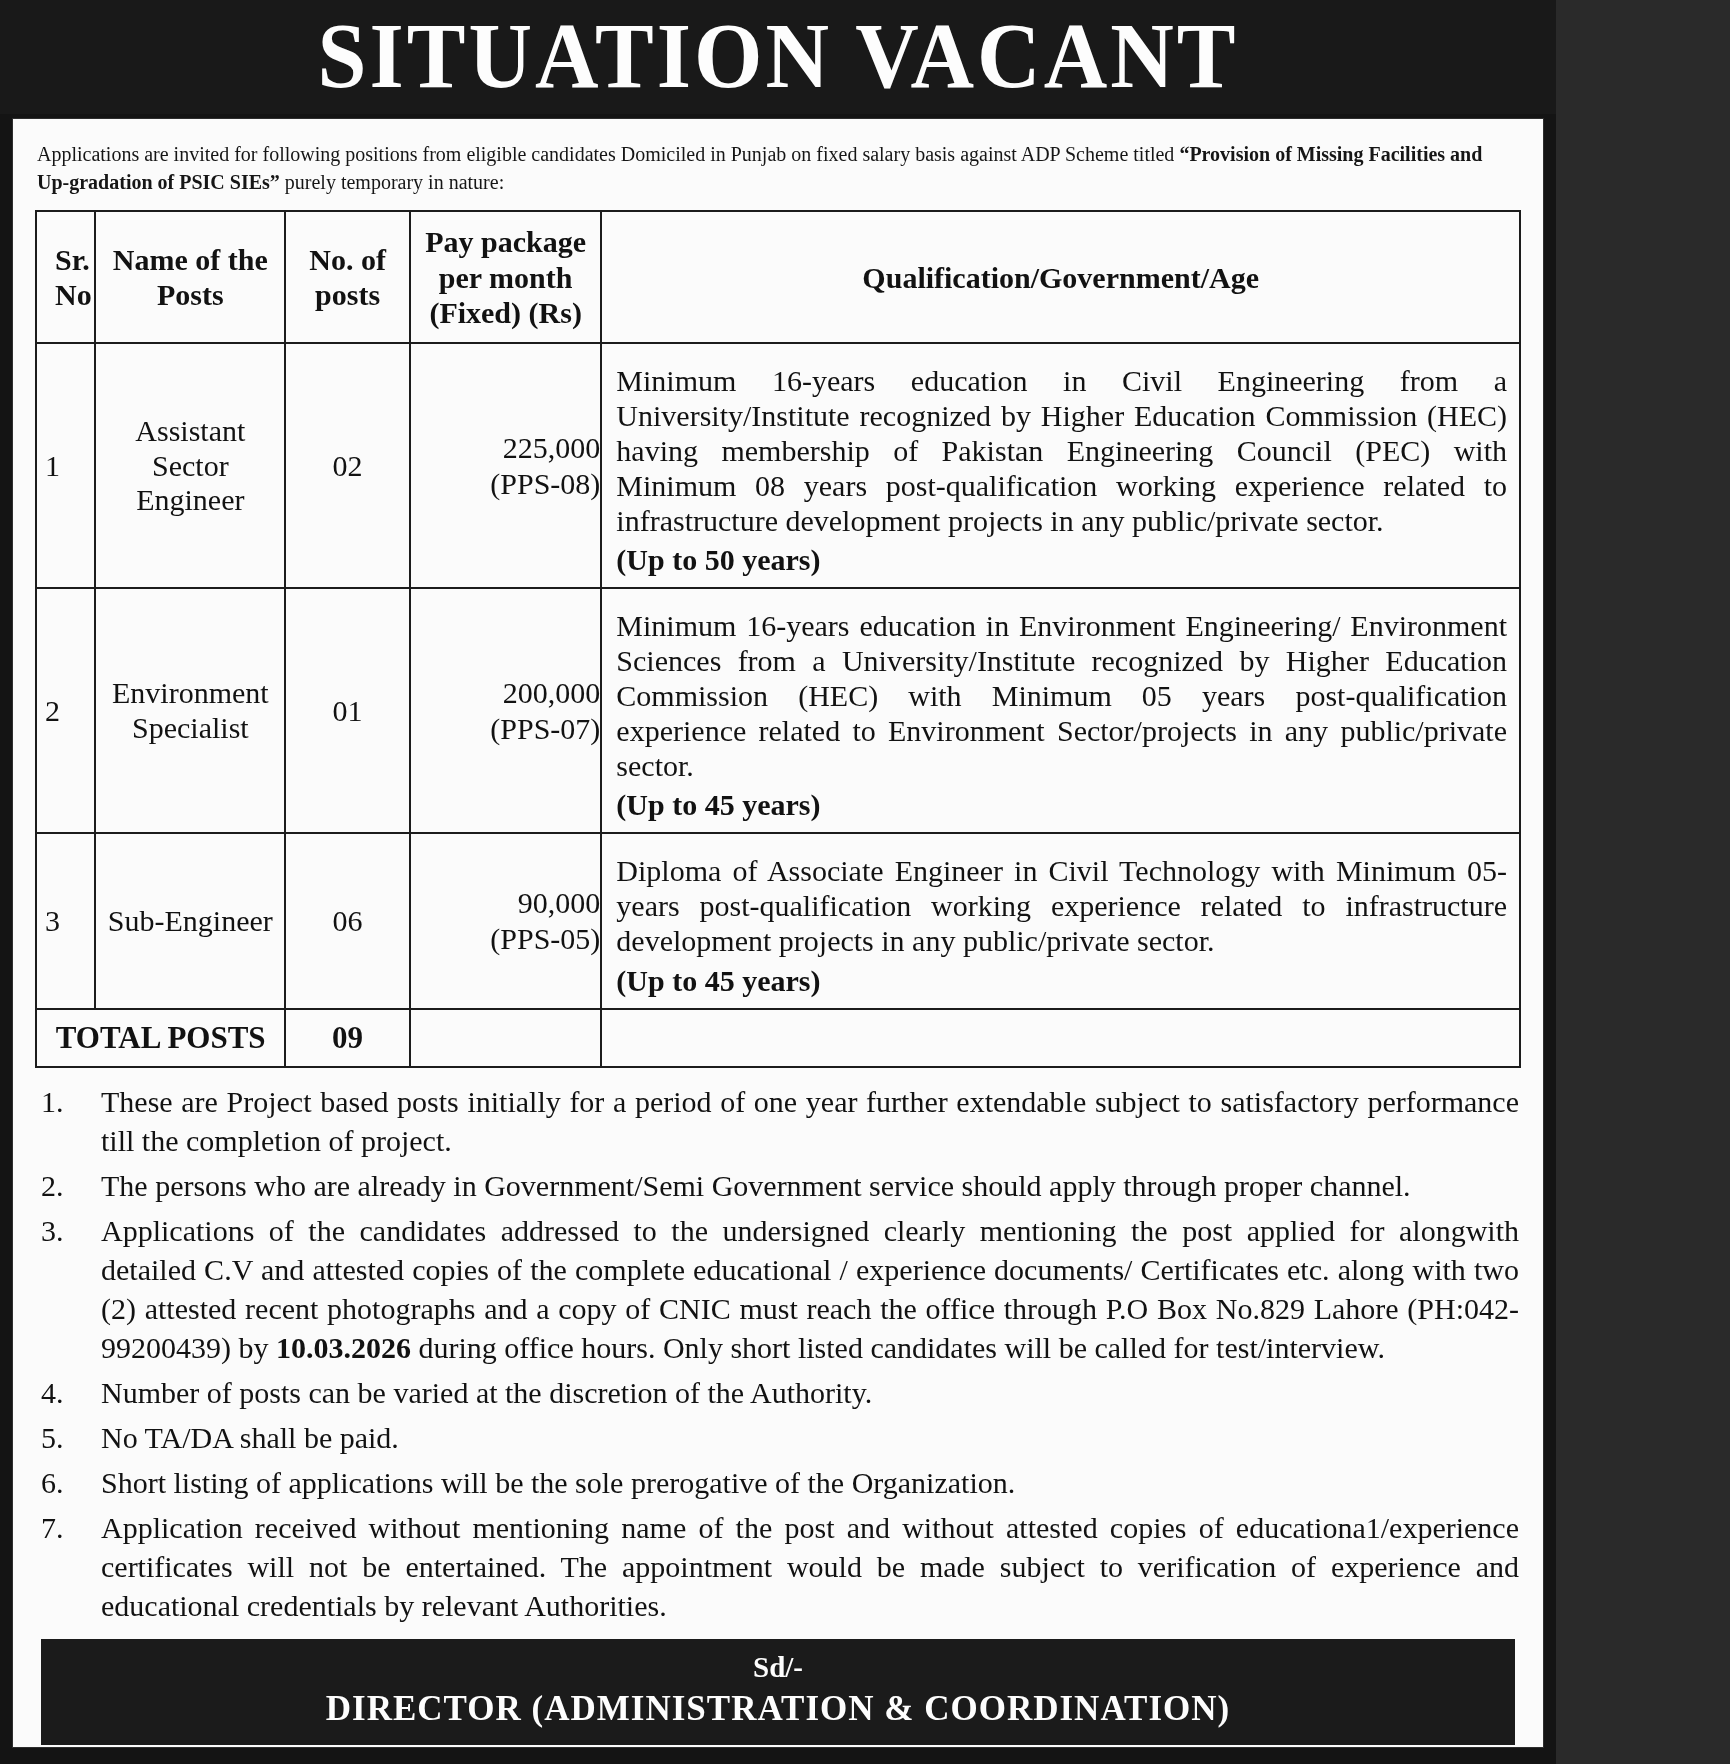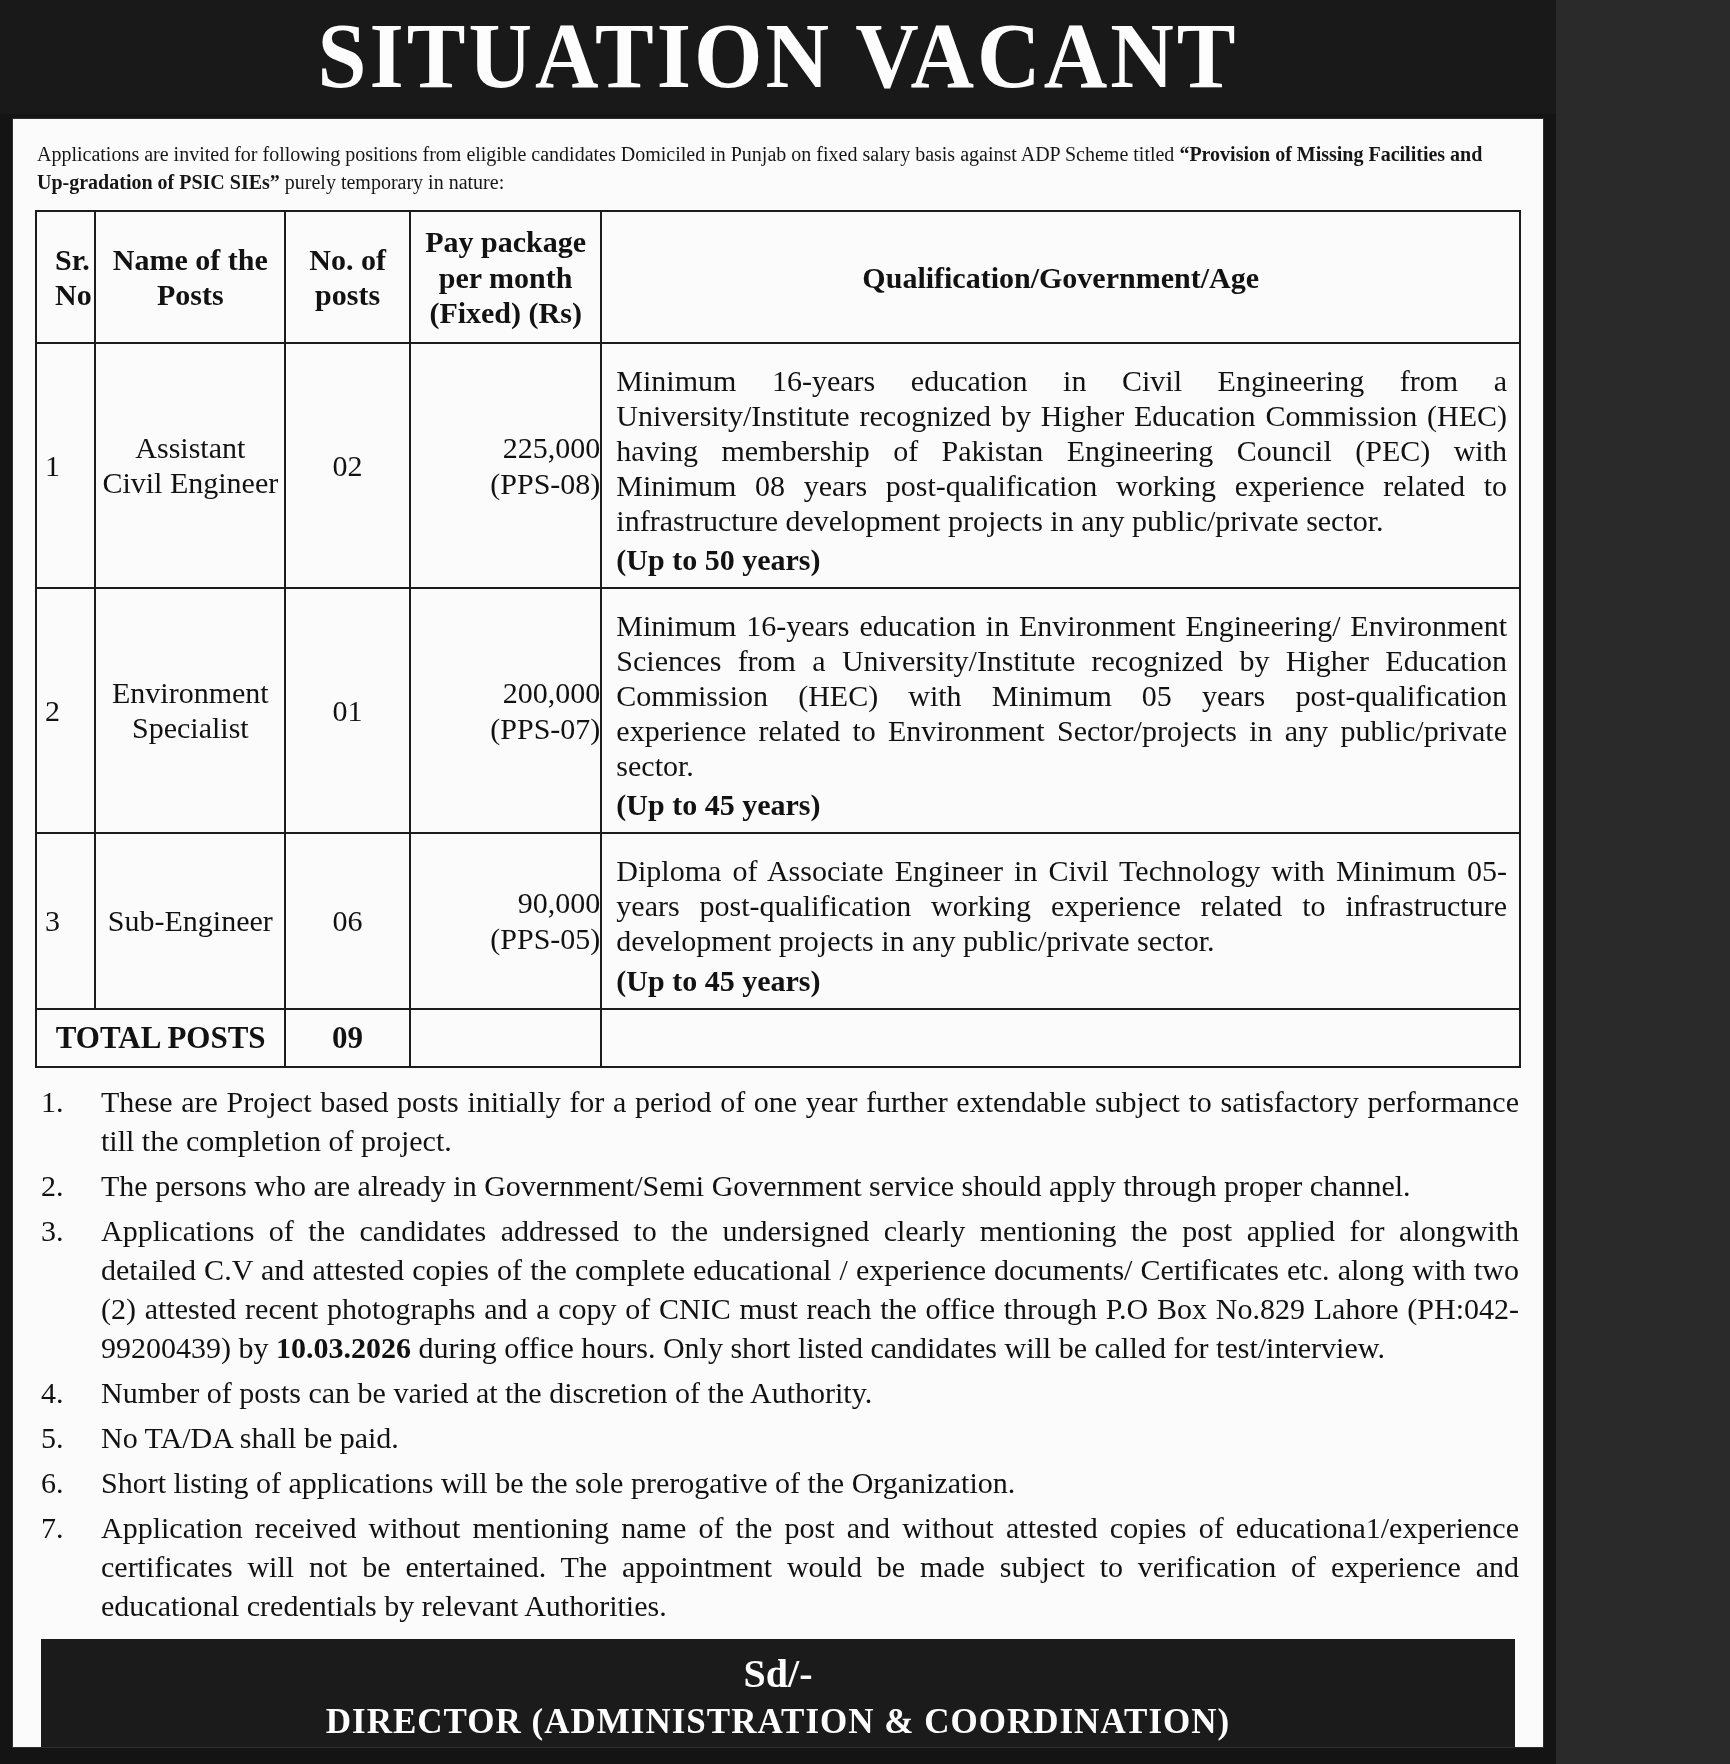--- a/index.html
+++ b/index.html
@@ -153,7 +153,7 @@
       <tbody>
           <tr>
             <td class="cell-sr">1</td>
-            <td class="cell-name">Assistant Civil Engineer</td>
+            <td class="cell-name">Assistant Sector Engineer</td>
             <td class="cell-posts">02</td>
             <td class="cell-pay">
               <div>225,000</div>

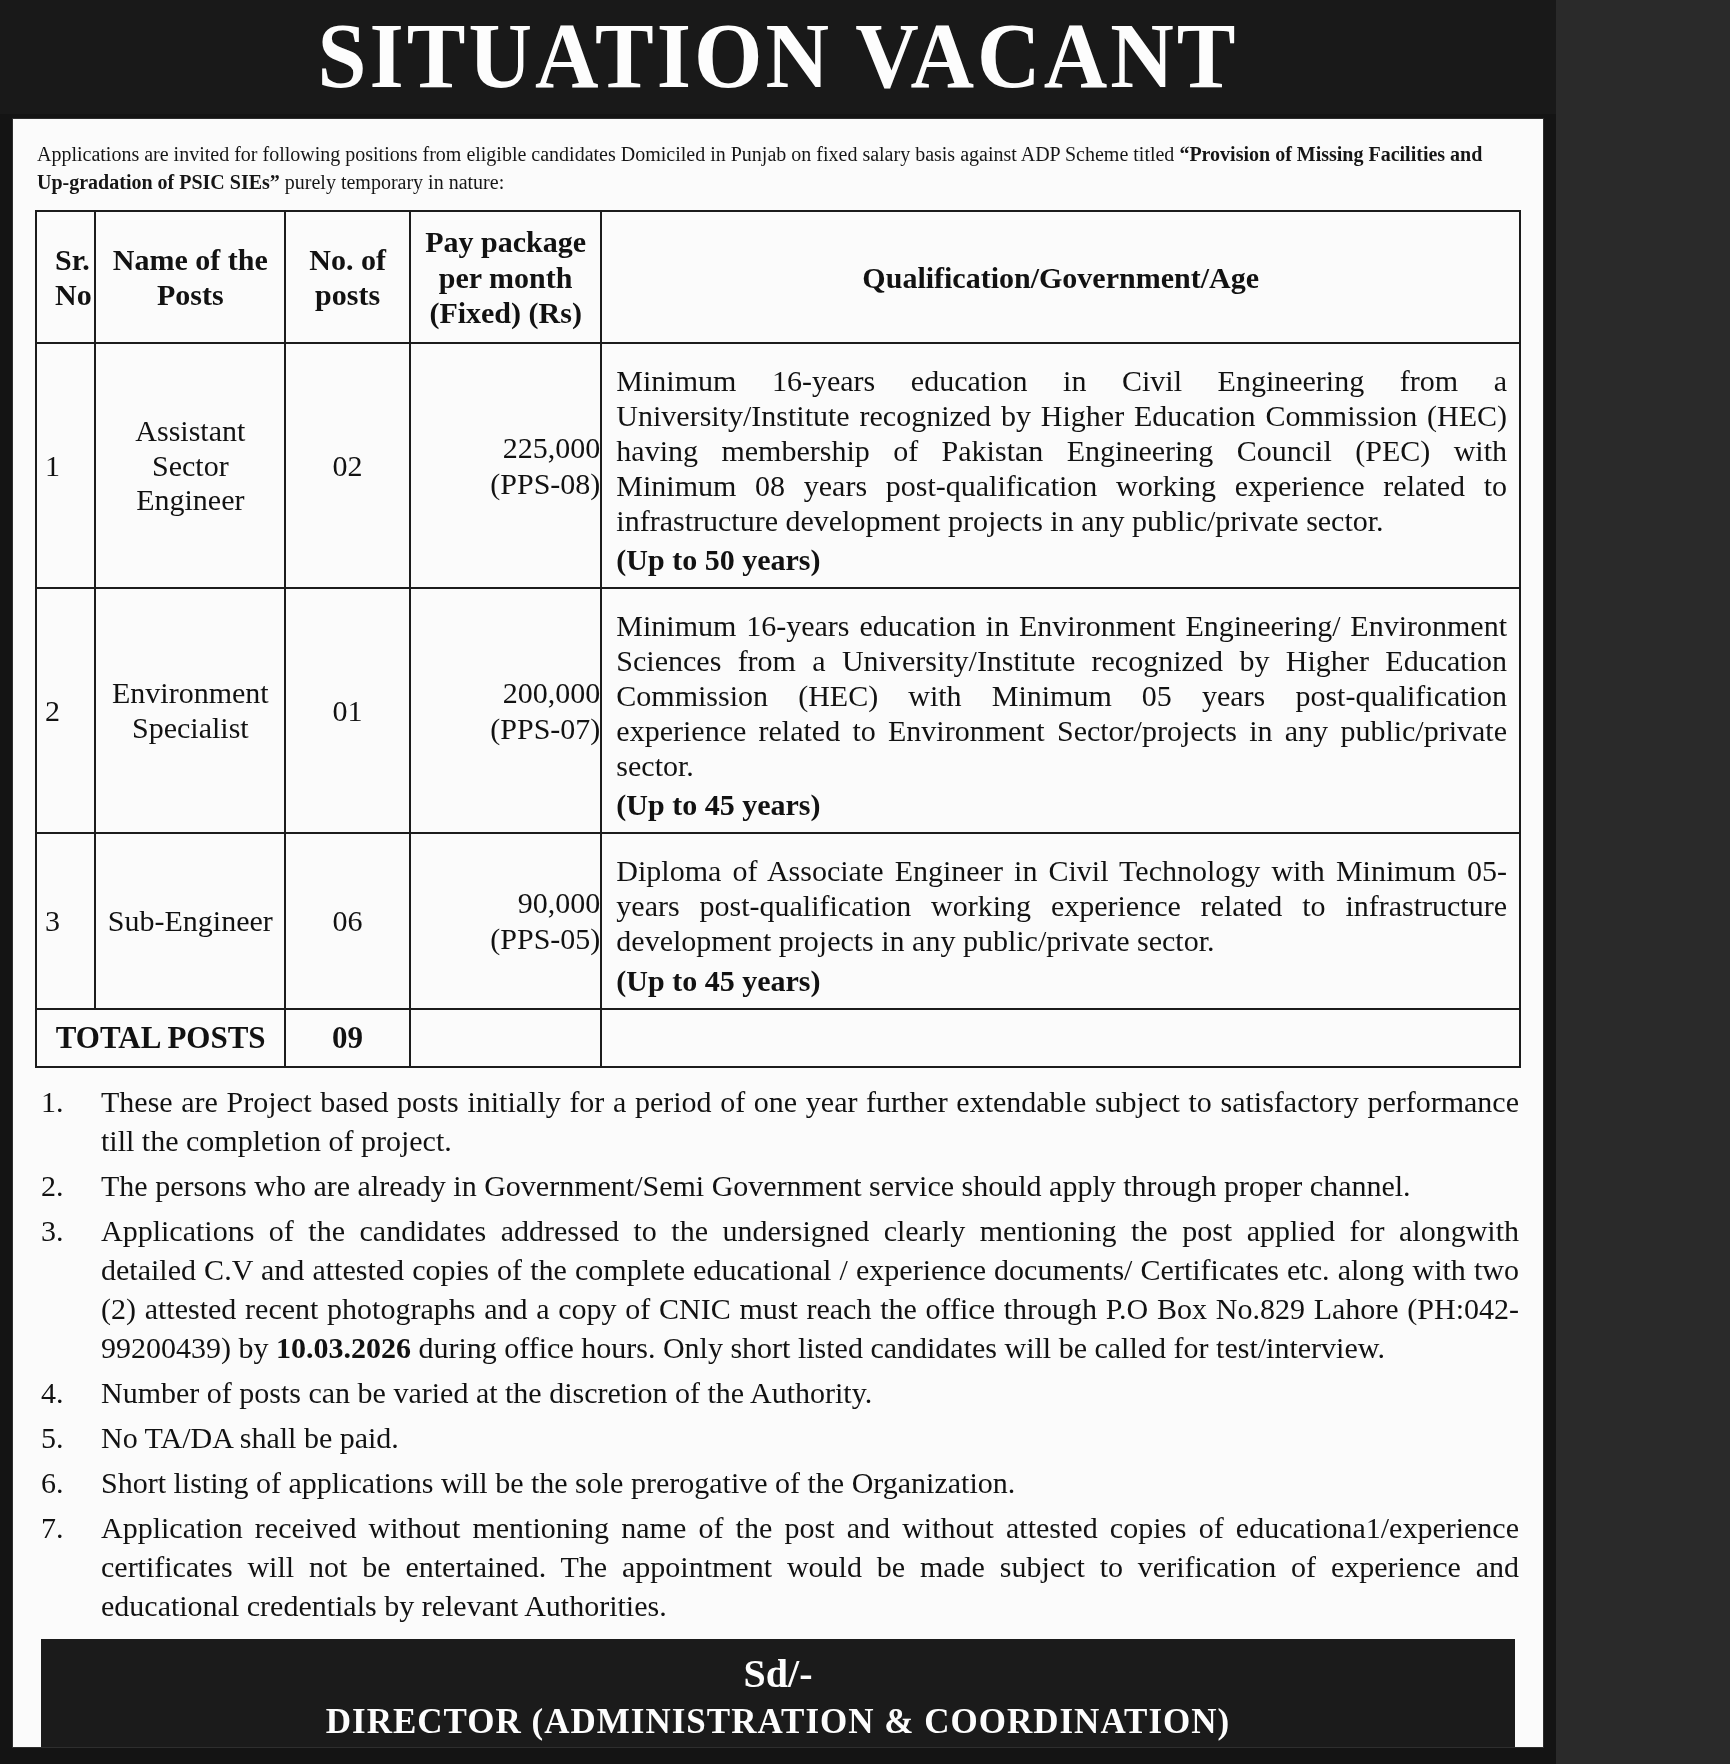--- a/index.html
+++ b/index.html
@@ -104,7 +104,7 @@
     text-align: center;
     padding: 10px 0 14px 0;
   }
-  .sig-bar .sd { font-size: 40px; font-weight: bold; line-height: 1.25; }
+  .sig-bar .sd { font-size: 29px; font-weight: bold; line-height: 1.25; }
   .sig-bar .director { font-size: 35px; font-weight: bold; line-height: 1.3; letter-spacing: 1px; }
 
   .ipl-bar {

